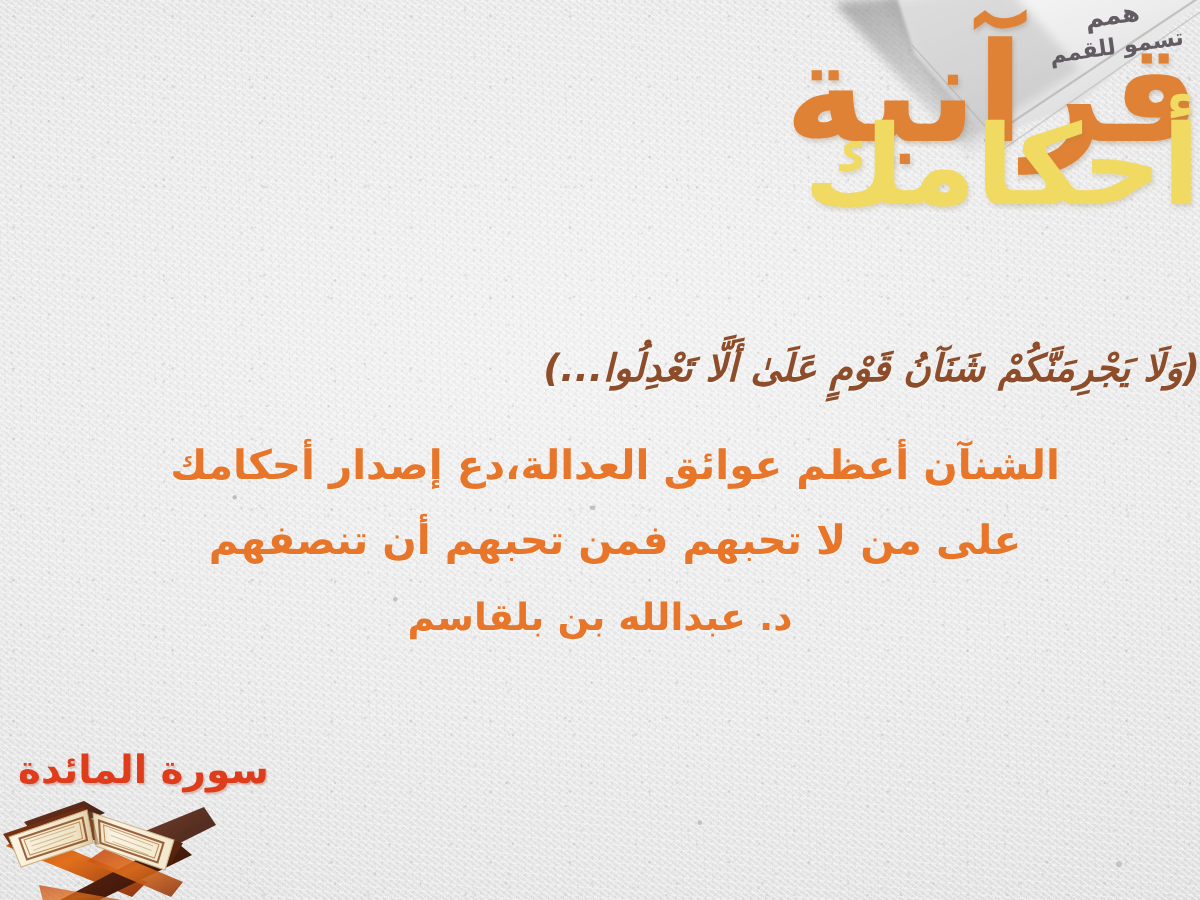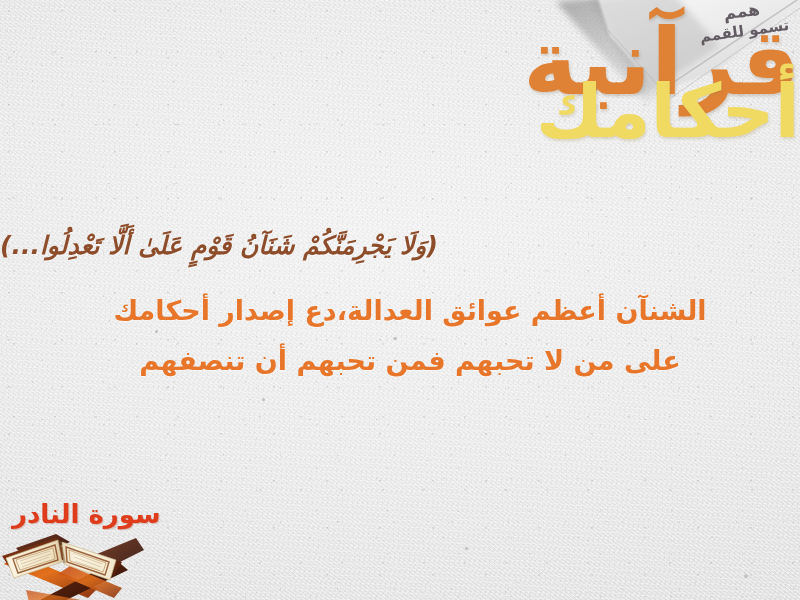--- a/index.html
+++ b/index.html
@@ -94,7 +94,7 @@
   
   .verse{
     position:absolute;top:231px;left:0;right:0;
-    text-align:left;
+    text-align:right;
     font-family:"DejaVu Sans","Liberation Serif",serif;
     font-size:25px;
     font-weight:700;

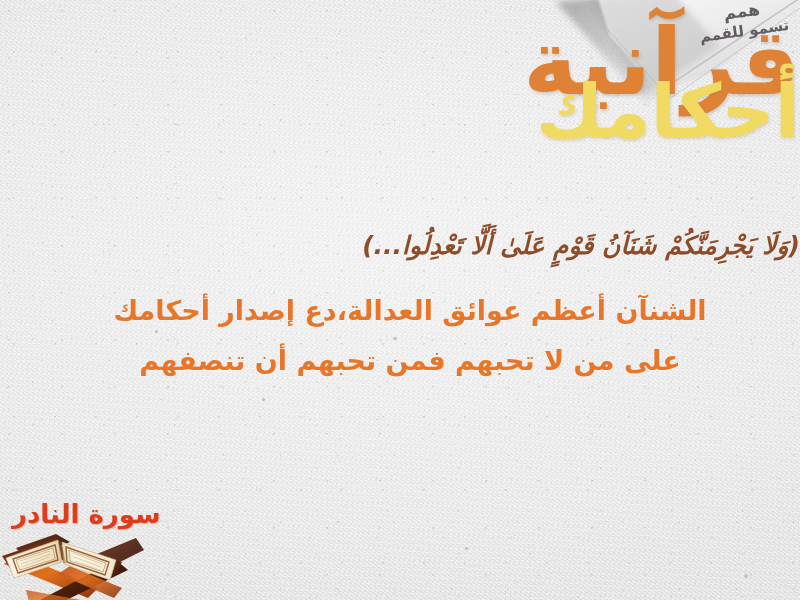--- a/index.html
+++ b/index.html
@@ -211,6 +211,7 @@
   <div class="body-block">
     <div class="body-line">الشنآن أعظم عوائق العدالة،دع إصدار أحكامك</div>
     <div class="body-line">على من لا تحبهم فمن تحبهم أن تنصفهم</div>
+    <div class="author-line">د. عبدالله بن بلقاسم</div>
   </div>
 
   <div class="surah-label">سورة النادر</div>

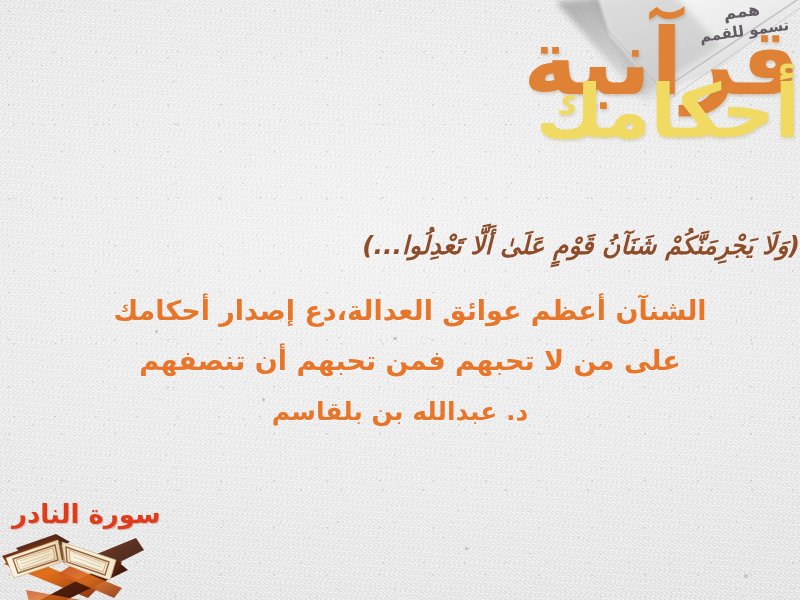--- a/index.html
+++ b/index.html
@@ -214,7 +214,7 @@
     <div class="author-line">د. عبدالله بن بلقاسم</div>
   </div>
 
-  <div class="surah-label">سورة النادر</div>
+  <div class="surah-label">سورة المائدة</div>
 
   <div class="quran-art">
     <svg width="150" height="78" viewBox="0 0 150 78" xmlns="http://www.w3.org/2000/svg" aria-hidden="true">

